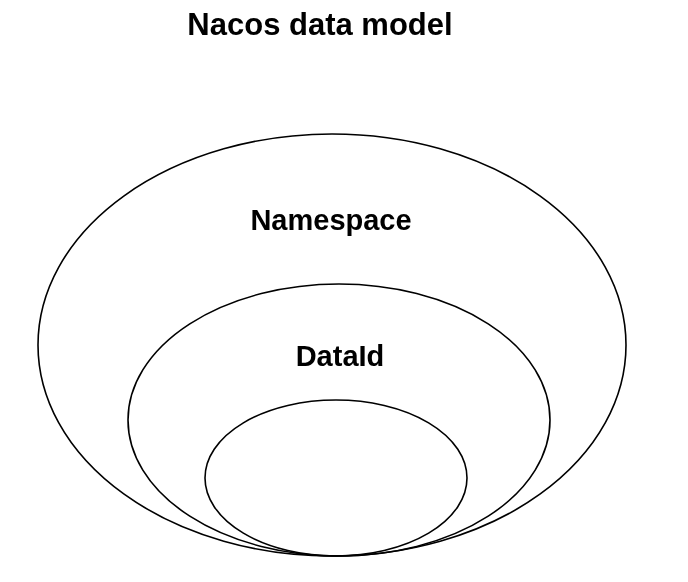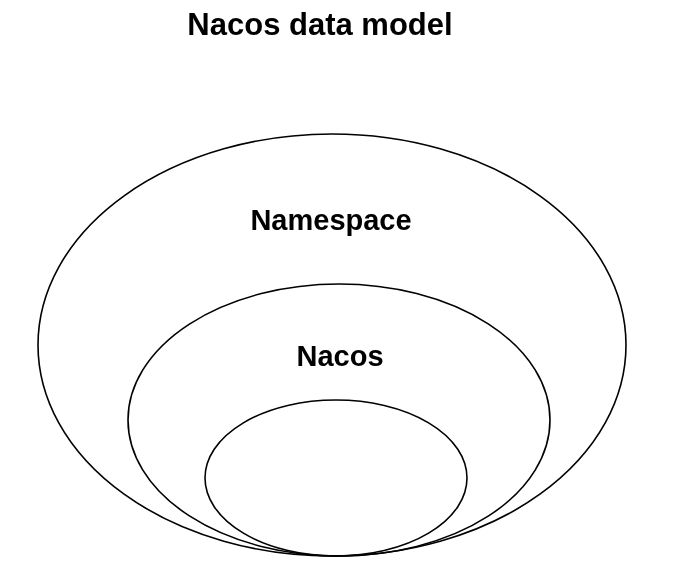--- a/index.html
+++ b/index.html
@@ -69,7 +69,7 @@
 
   <div class="ring-label label-namespace">Namespace</div>
 
-  <div class="ring-label label-group">Nacos</div>
+  <div class="ring-label label-group">DataId</div>
 
 
 </div>

